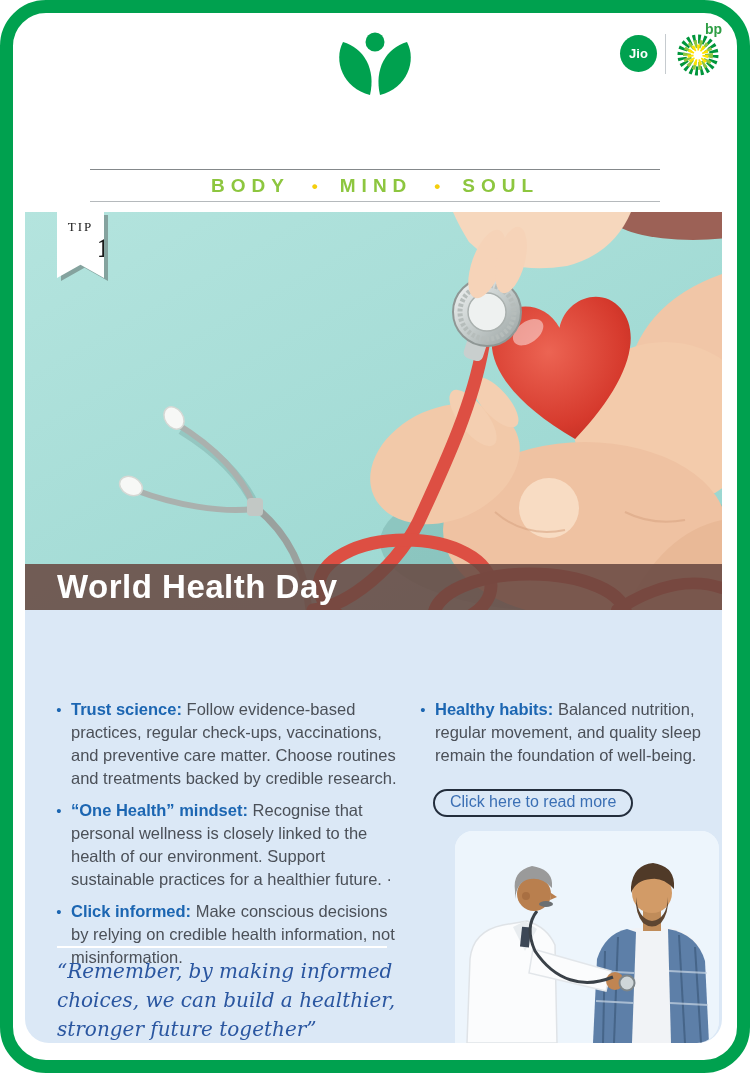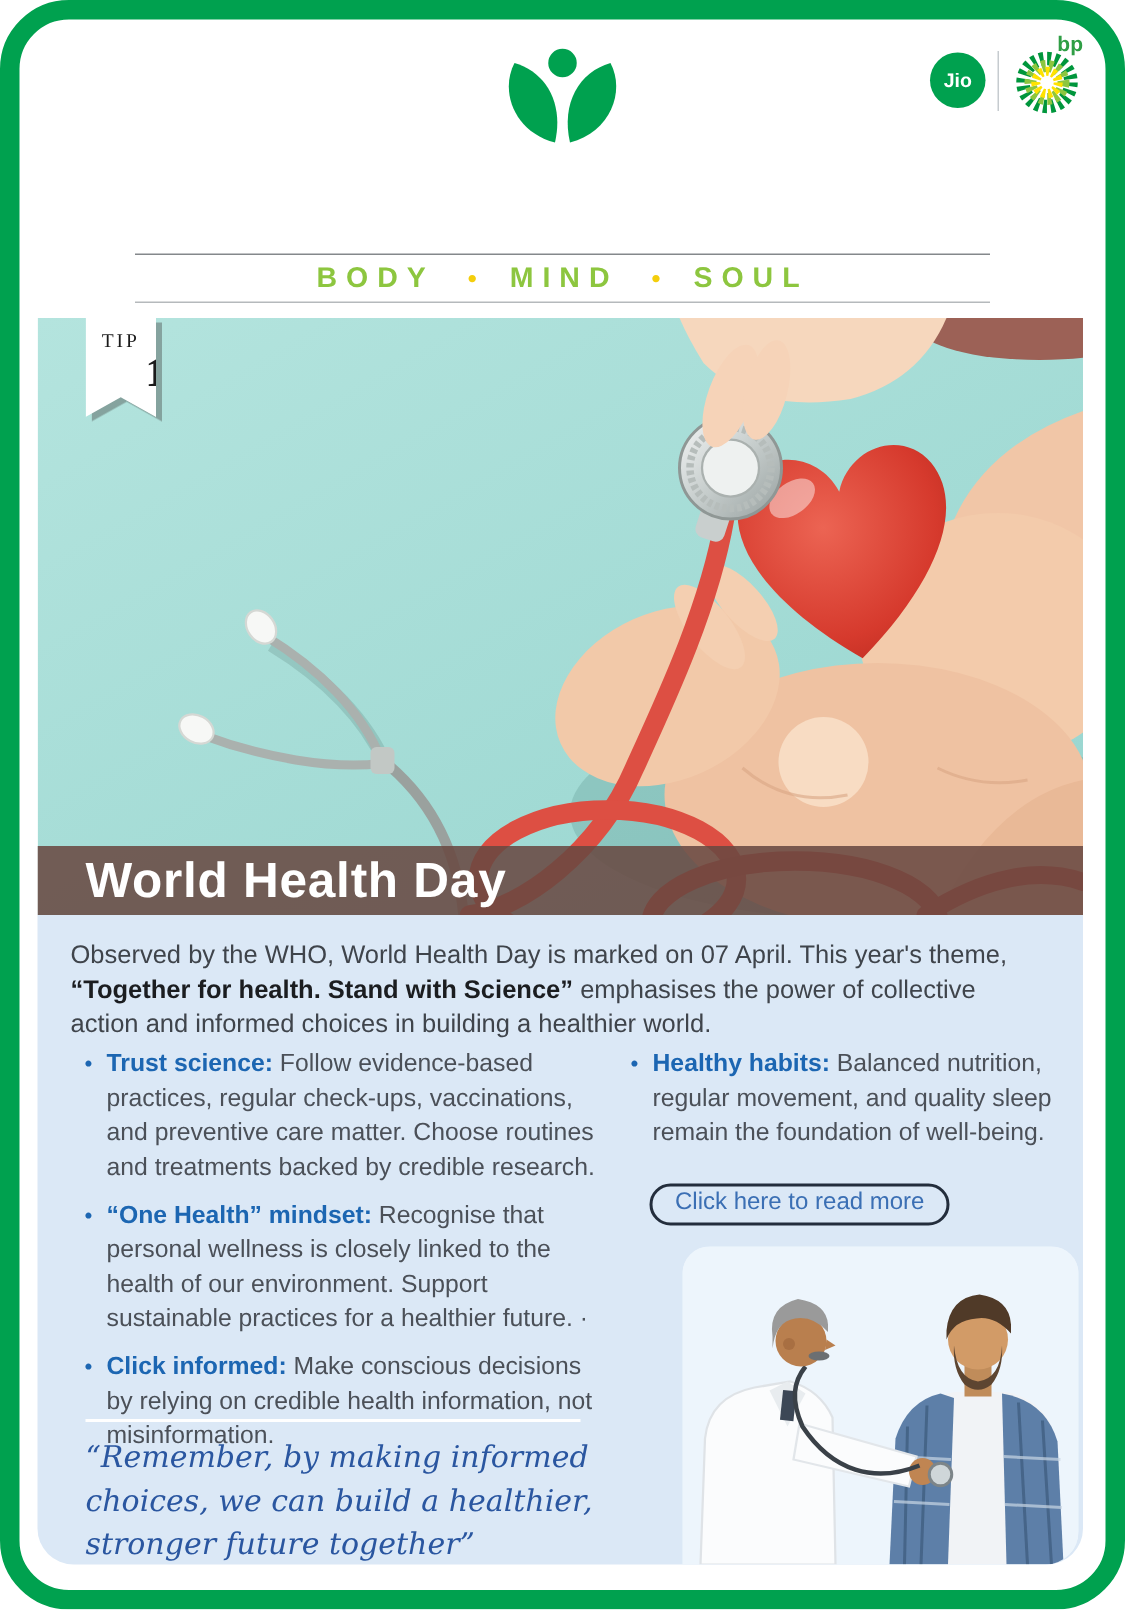--- a/index.html
+++ b/index.html
@@ -171,11 +171,6 @@
 
   <div class="panel">
 
-    <p class="intro">
-      <span>Observed by the WHO, World Health Day is marked on 07 April. This year's theme,</span>
-      <b>“Together for health. Stand with Science”</b>
-      <span>emphasises the power of collective action and informed choices in building a healthier world.</span>
-    </p>
 
     <div class="col-left">
       <div class="bullet">

